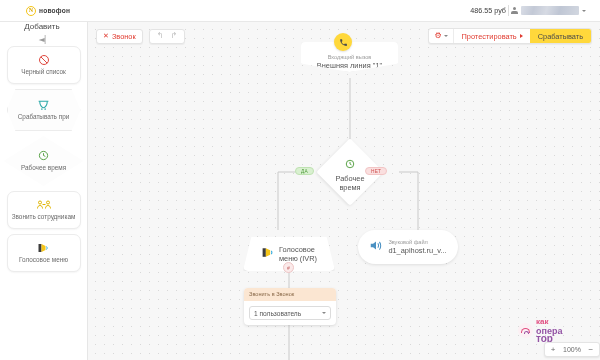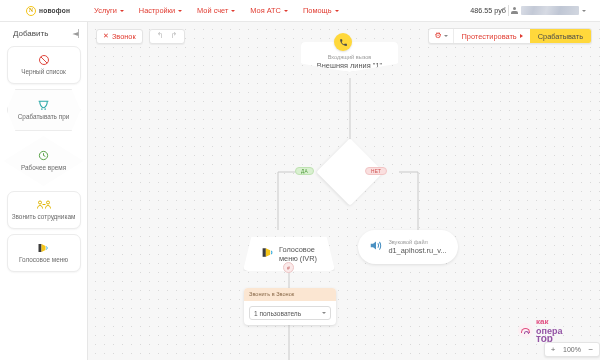--- a/index.html
+++ b/index.html
@@ -286,28 +286,6 @@
       <div class="brand-mark">N</div>
       <div class="brand-name">новофон</div>
     </div>
-    <div class="navmenu">
-      <div class="navitem">
-        <span>Услуги</span>
-        <i class="caret"></i>
-      </div>
-      <div class="navitem">
-        <span>Настройки</span>
-        <i class="caret"></i>
-      </div>
-      <div class="navitem">
-        <span>Мой счет</span>
-        <i class="caret"></i>
-      </div>
-      <div class="navitem">
-        <span>Моя АТС</span>
-        <i class="caret"></i>
-      </div>
-      <div class="navitem">
-        <span>Помощь</span>
-        <i class="caret"></i>
-      </div>
-    </div>
     <div class="nav-right">
       <div class="balance">486.55 руб</div>
       <div class="nav-div"></div>

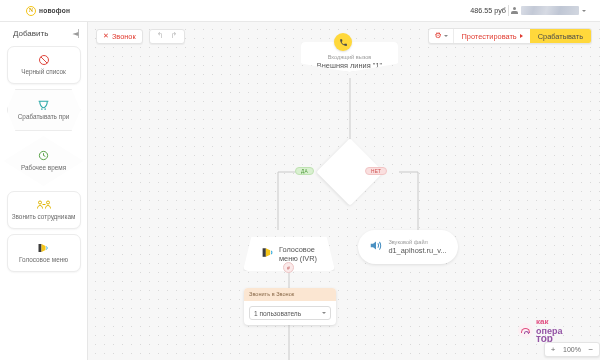--- a/index.html
+++ b/index.html
@@ -73,7 +73,7 @@
   }
   .sb-head {
     height: 22px; display: flex; align-items: center;
-    justify-content: space-between; padding: 0 8px 0 13px;
+    justify-content: space-between; padding: 0 8px 0 5px; flex-direction: column;
   }
   .sb-title { font-size: 8px; color: #4a4a4a; }
   .sb-collapse {

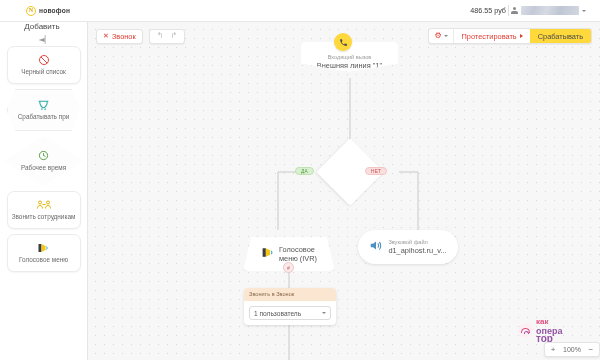--- a/index.html
+++ b/index.html
@@ -412,6 +412,16 @@
       </div>
 
       <div class="node node-diamond"></div>
+      <div class="diamond-content">
+        <span style="margin-bottom:1px;">
+          <svg width="10" height="10" viewBox="0 0 24 24" fill="none" stroke="#4e9b3a" stroke-width="2.2">
+            <circle cx="12" cy="12" r="9"></circle>
+              <polyline points="12,7 12,12 15.5,14"></polyline>
+          </svg>
+        </span>
+        <span class="n-main">Рабочее</span>
+        <span class="n-main">время</span>
+      </div>
       <div class="badge-pill badge-yes">ДА</div>
       <div class="badge-pill badge-no">НЕТ</div>
 

